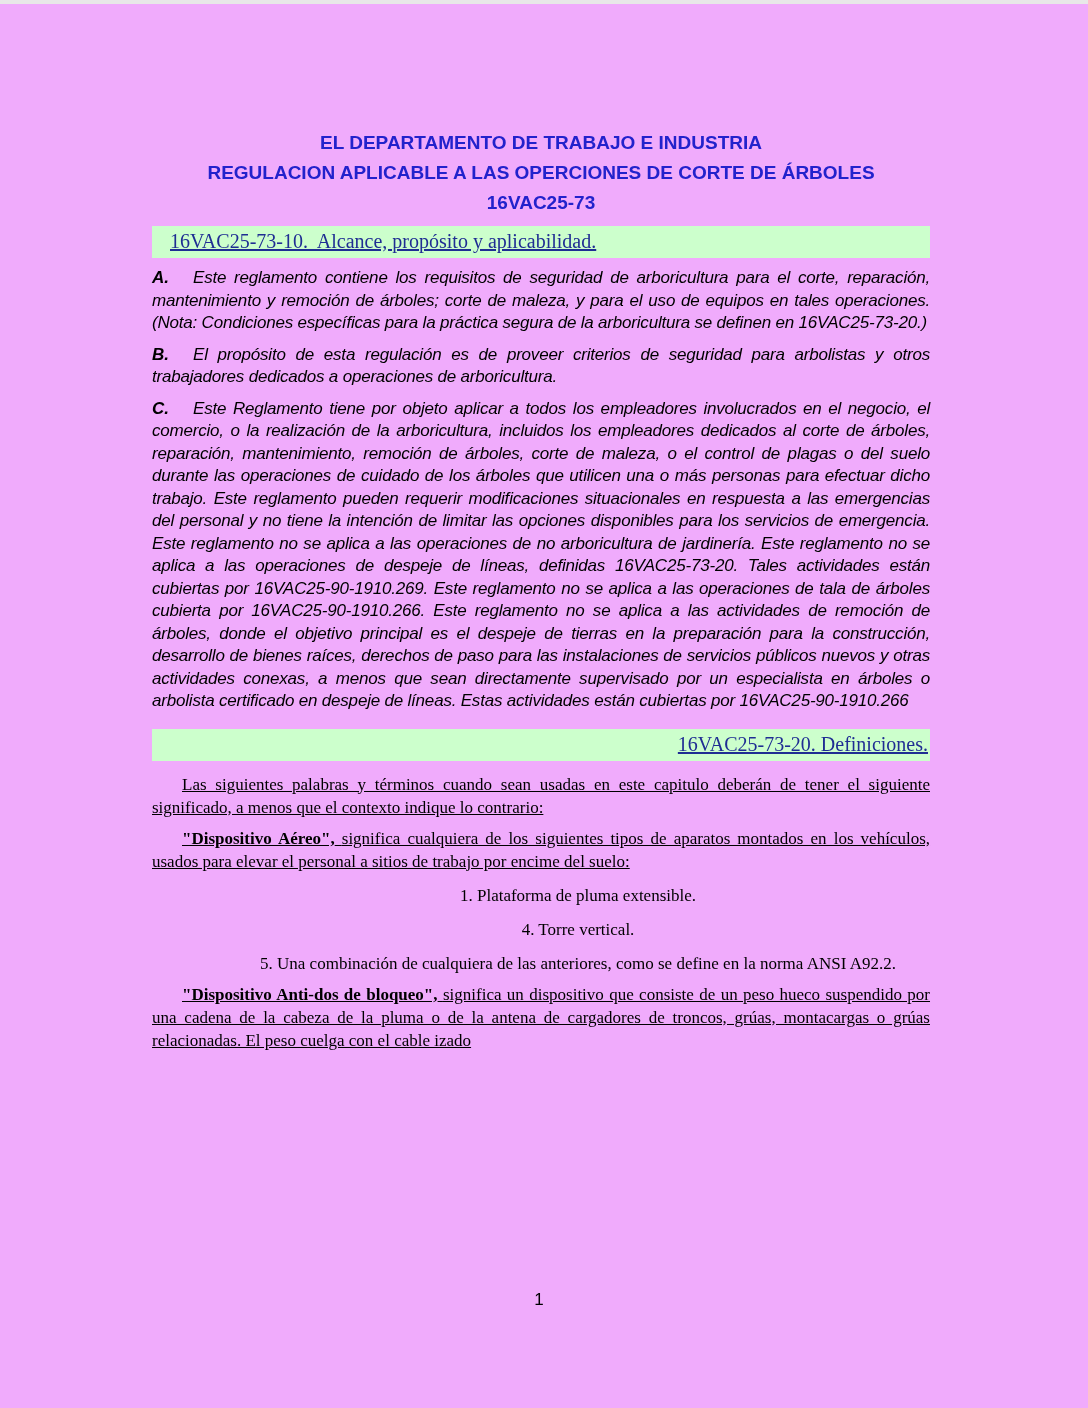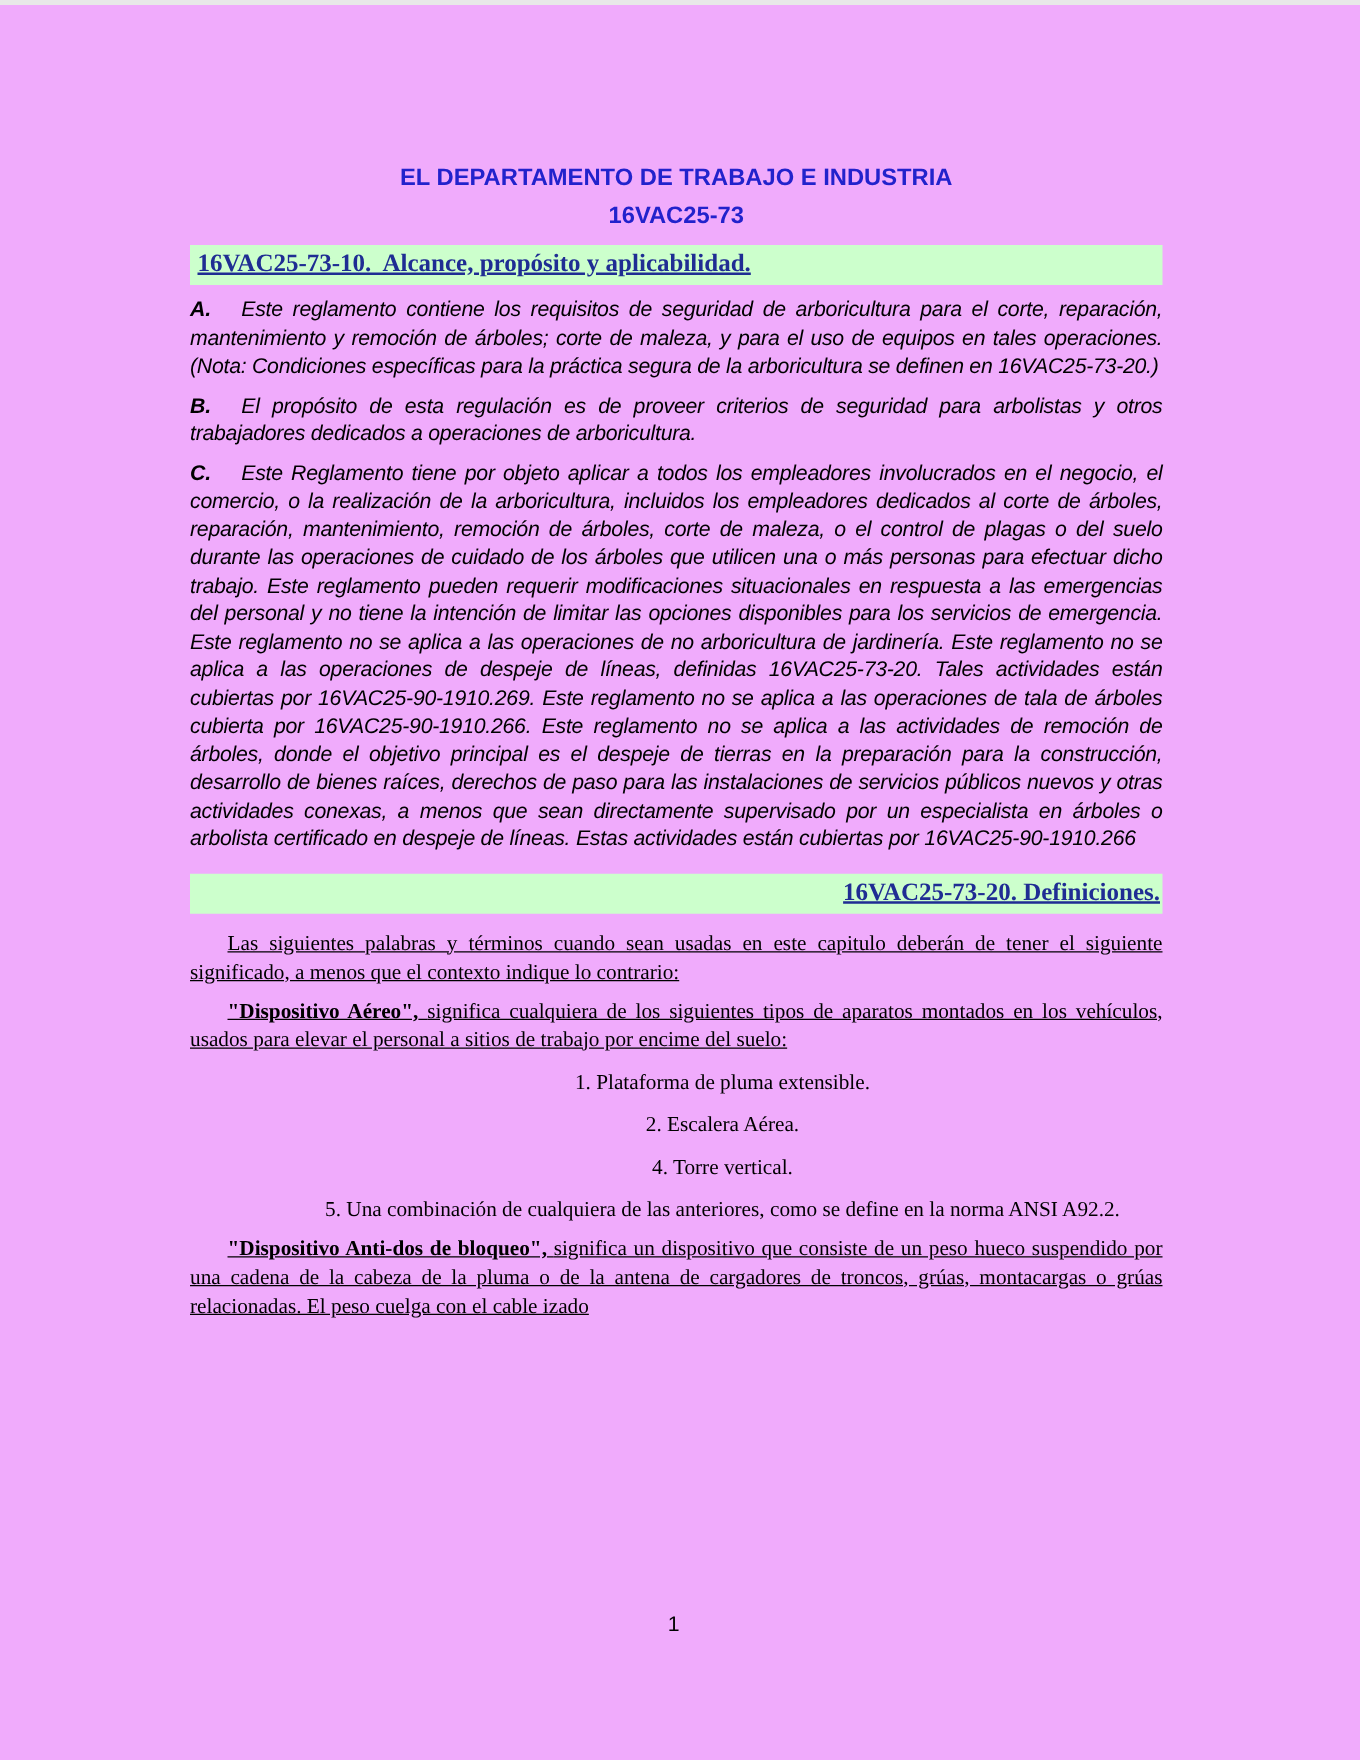--- a/index.html
+++ b/index.html
@@ -80,6 +80,7 @@
 
   <header class="doc-title">
     <div class="title-line">EL DEPARTAMENTO DE TRABAJO E INDUSTRIA</div>
+    <div class="title-line">REGULACION APLICABLE A LAS OPERCIONES DE CORTE DE ÁRBOLES</div>
     <div class="title-line">16VAC25-73</div>
   </header>
 

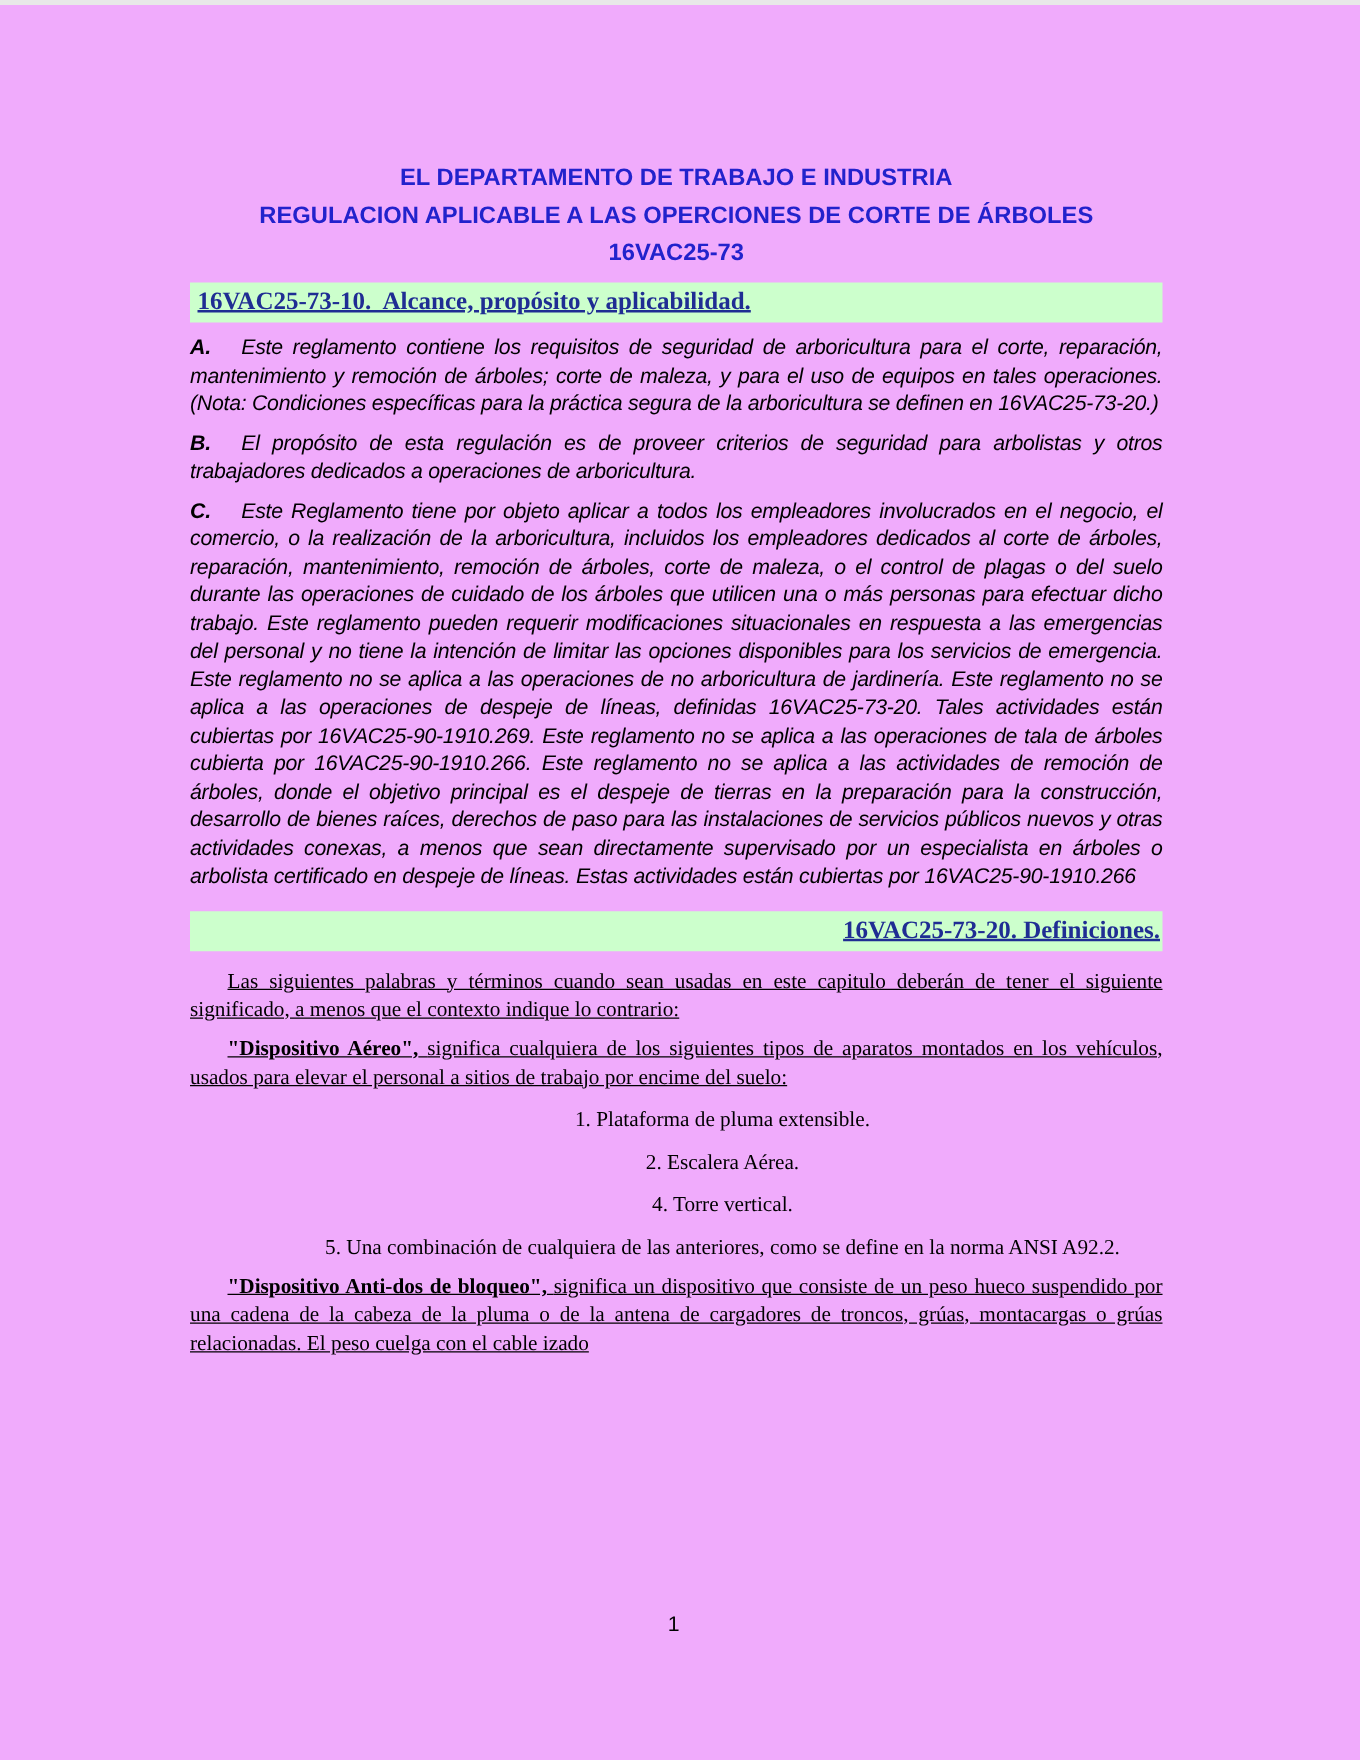--- a/index.html
+++ b/index.html
@@ -24,10 +24,10 @@
   .section-heading {
     background:var(--heading-bg,#CCFFCC);
     margin:8px 0 0 0;
-    padding:4px 2px 5px 6px;
+    padding:4px 2px 5px 18px;
     font-family:"Liberation Serif", serif;
     font-size:20px;
-    font-weight:bold;
+    font-weight:normal;
     color:var(--heading-blue,#1F2D93);
   }
   .section-heading .hd { text-decoration:underline; }

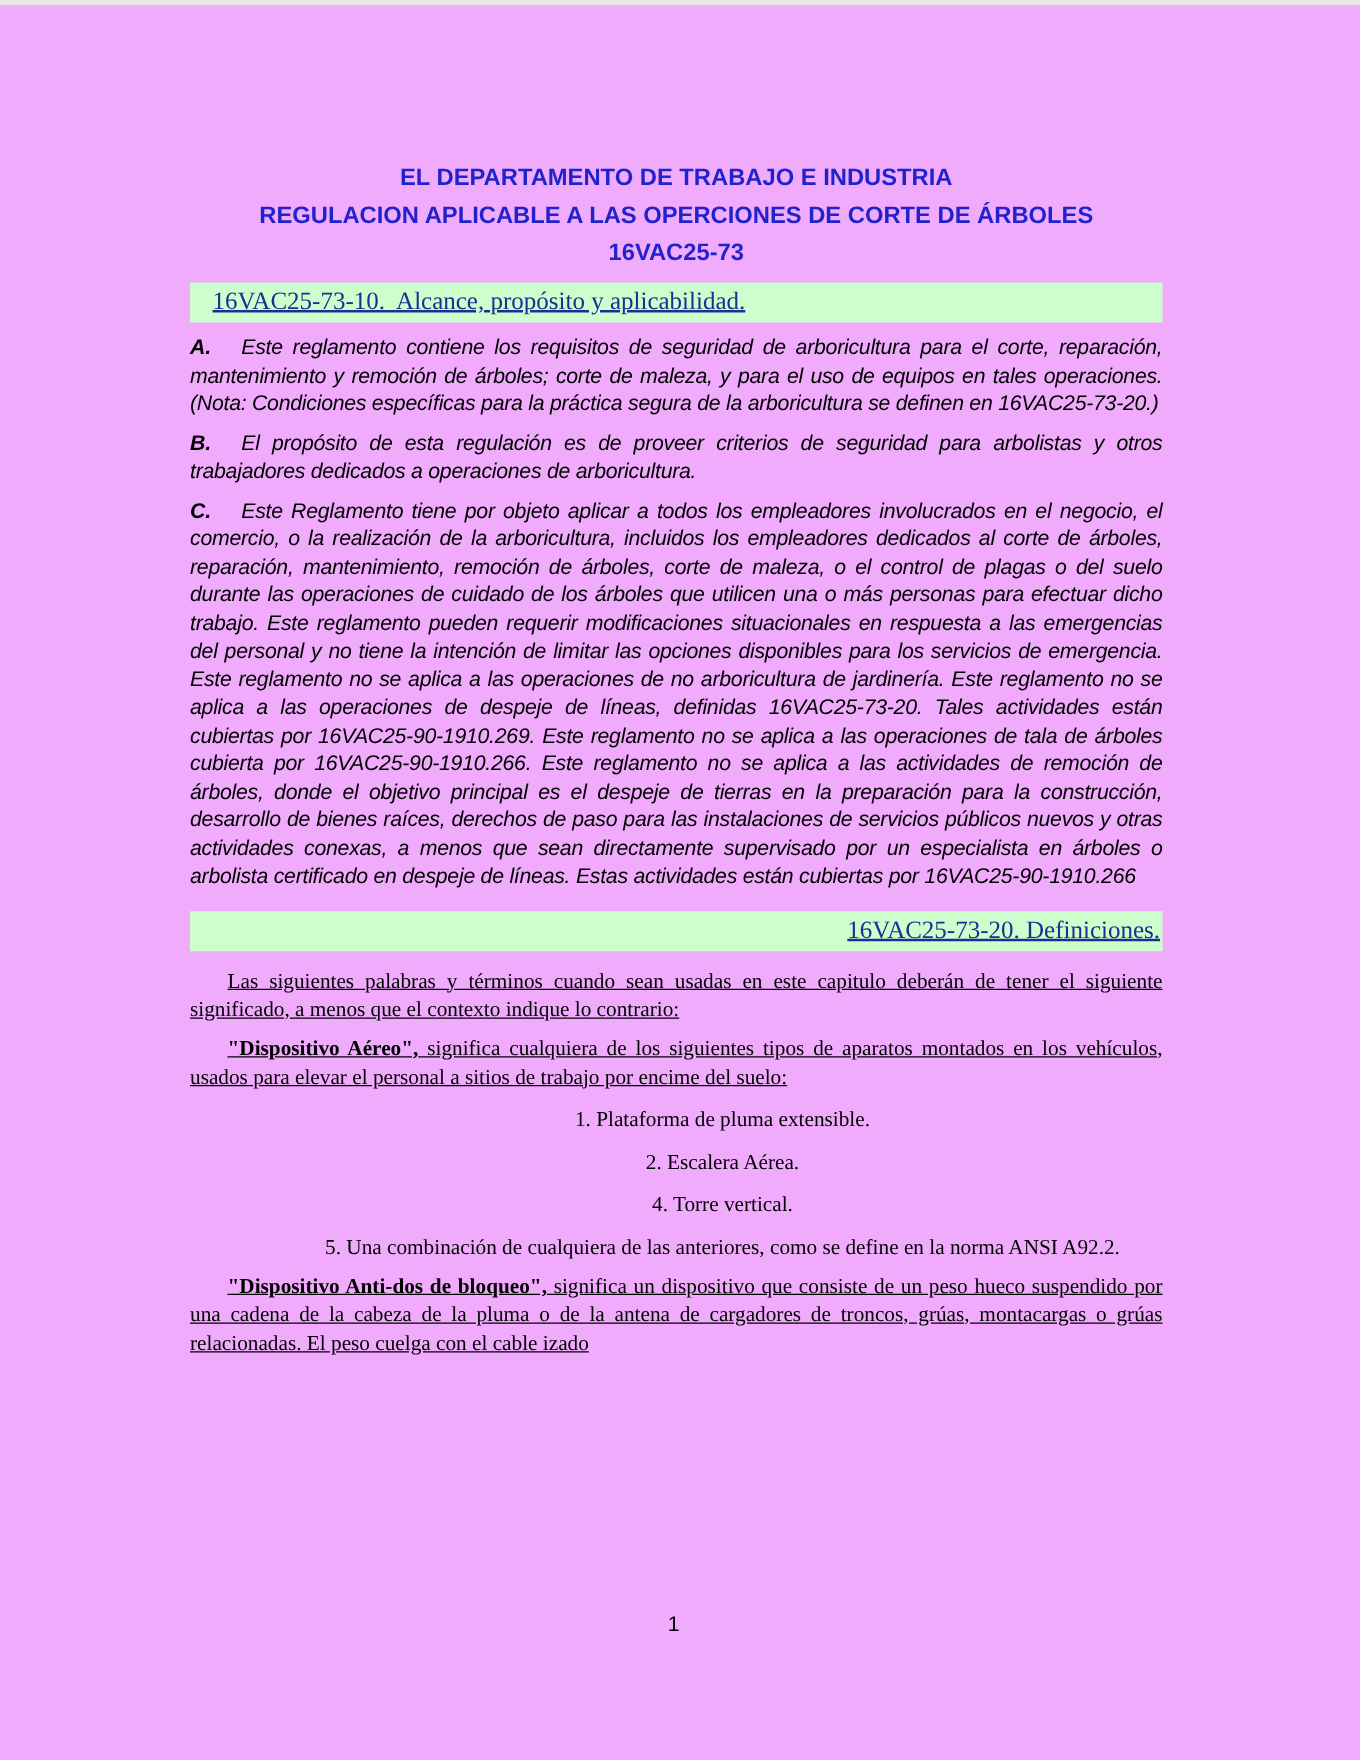--- a/index.html
+++ b/index.html
@@ -100,7 +100,6 @@
 
   <div class="def-list">
     <div class="list-item">1. Plataforma de pluma extensible.</div>
-    <div class="list-item">2. Escalera Aérea.</div>
     <div class="list-item">4. Torre vertical.</div>
     <div class="list-item">5. Una combinación de cualquiera de las anteriores, como se define en la norma ANSI A92.2.</div>
   </div>

